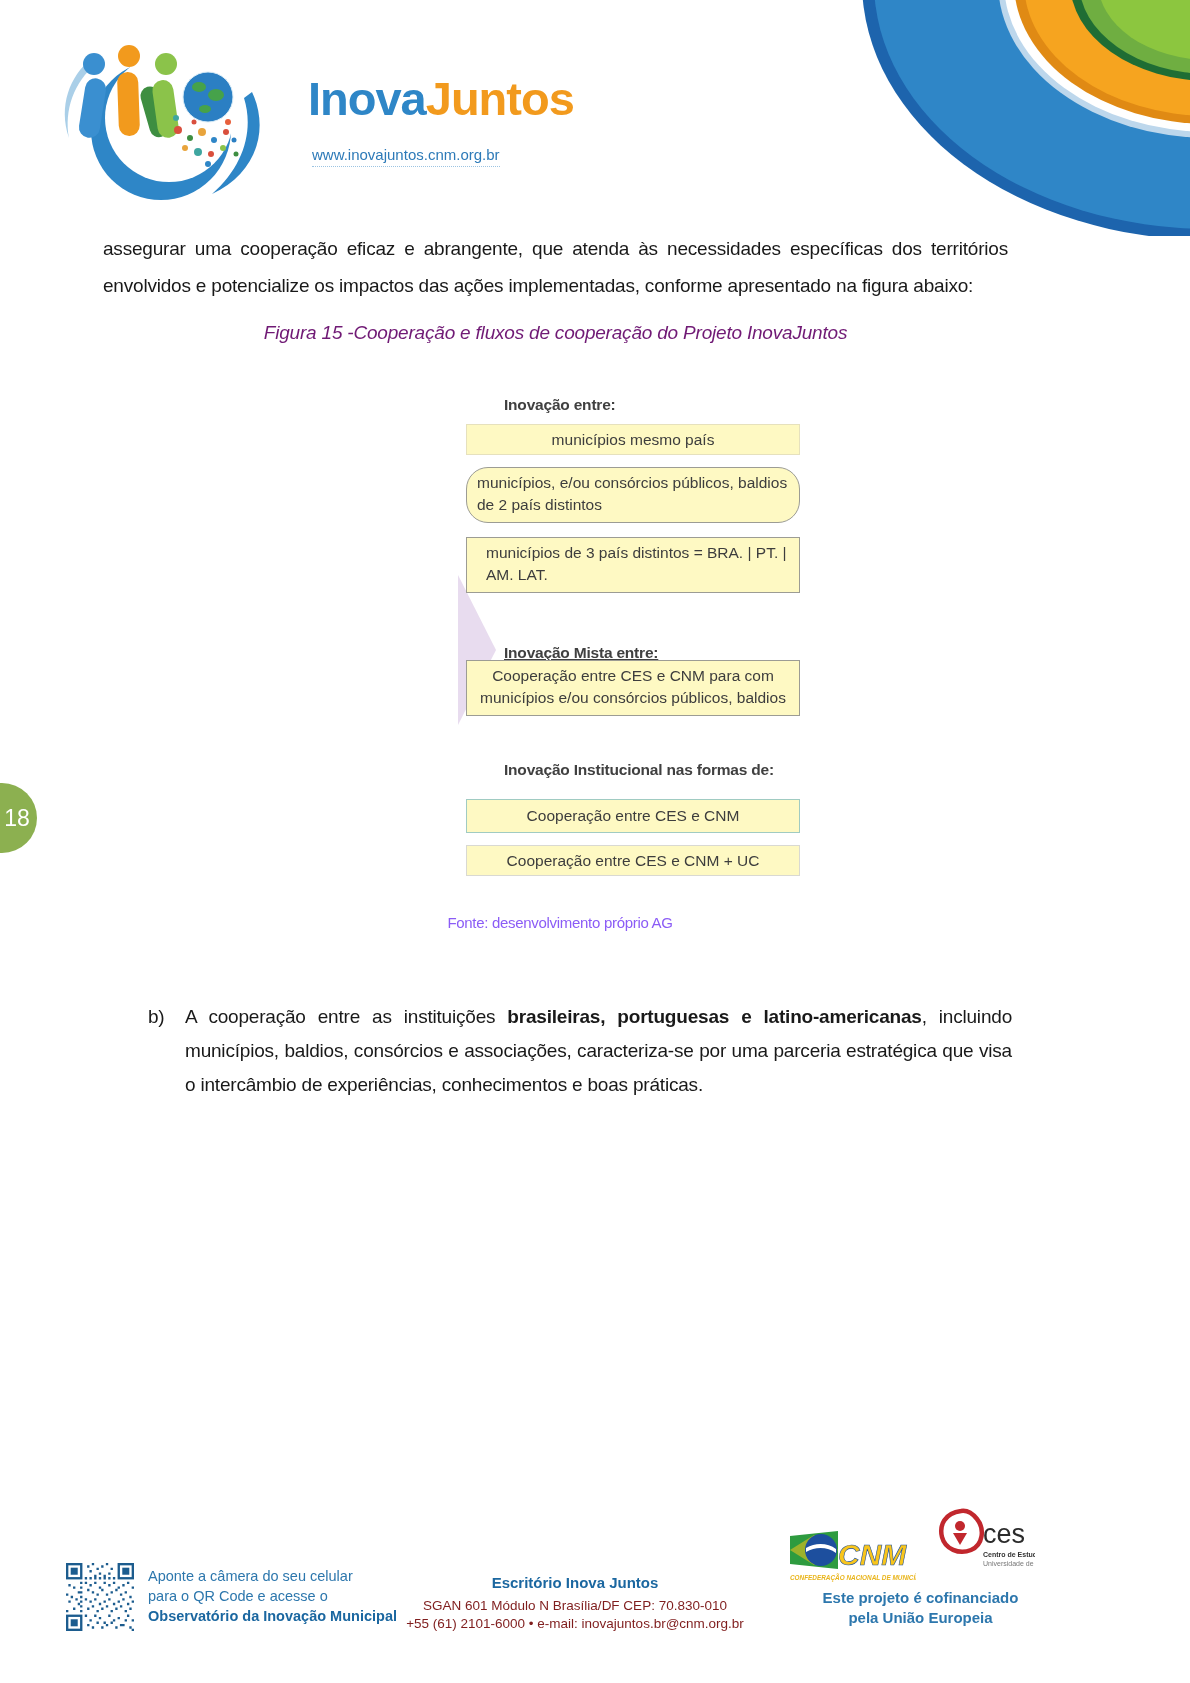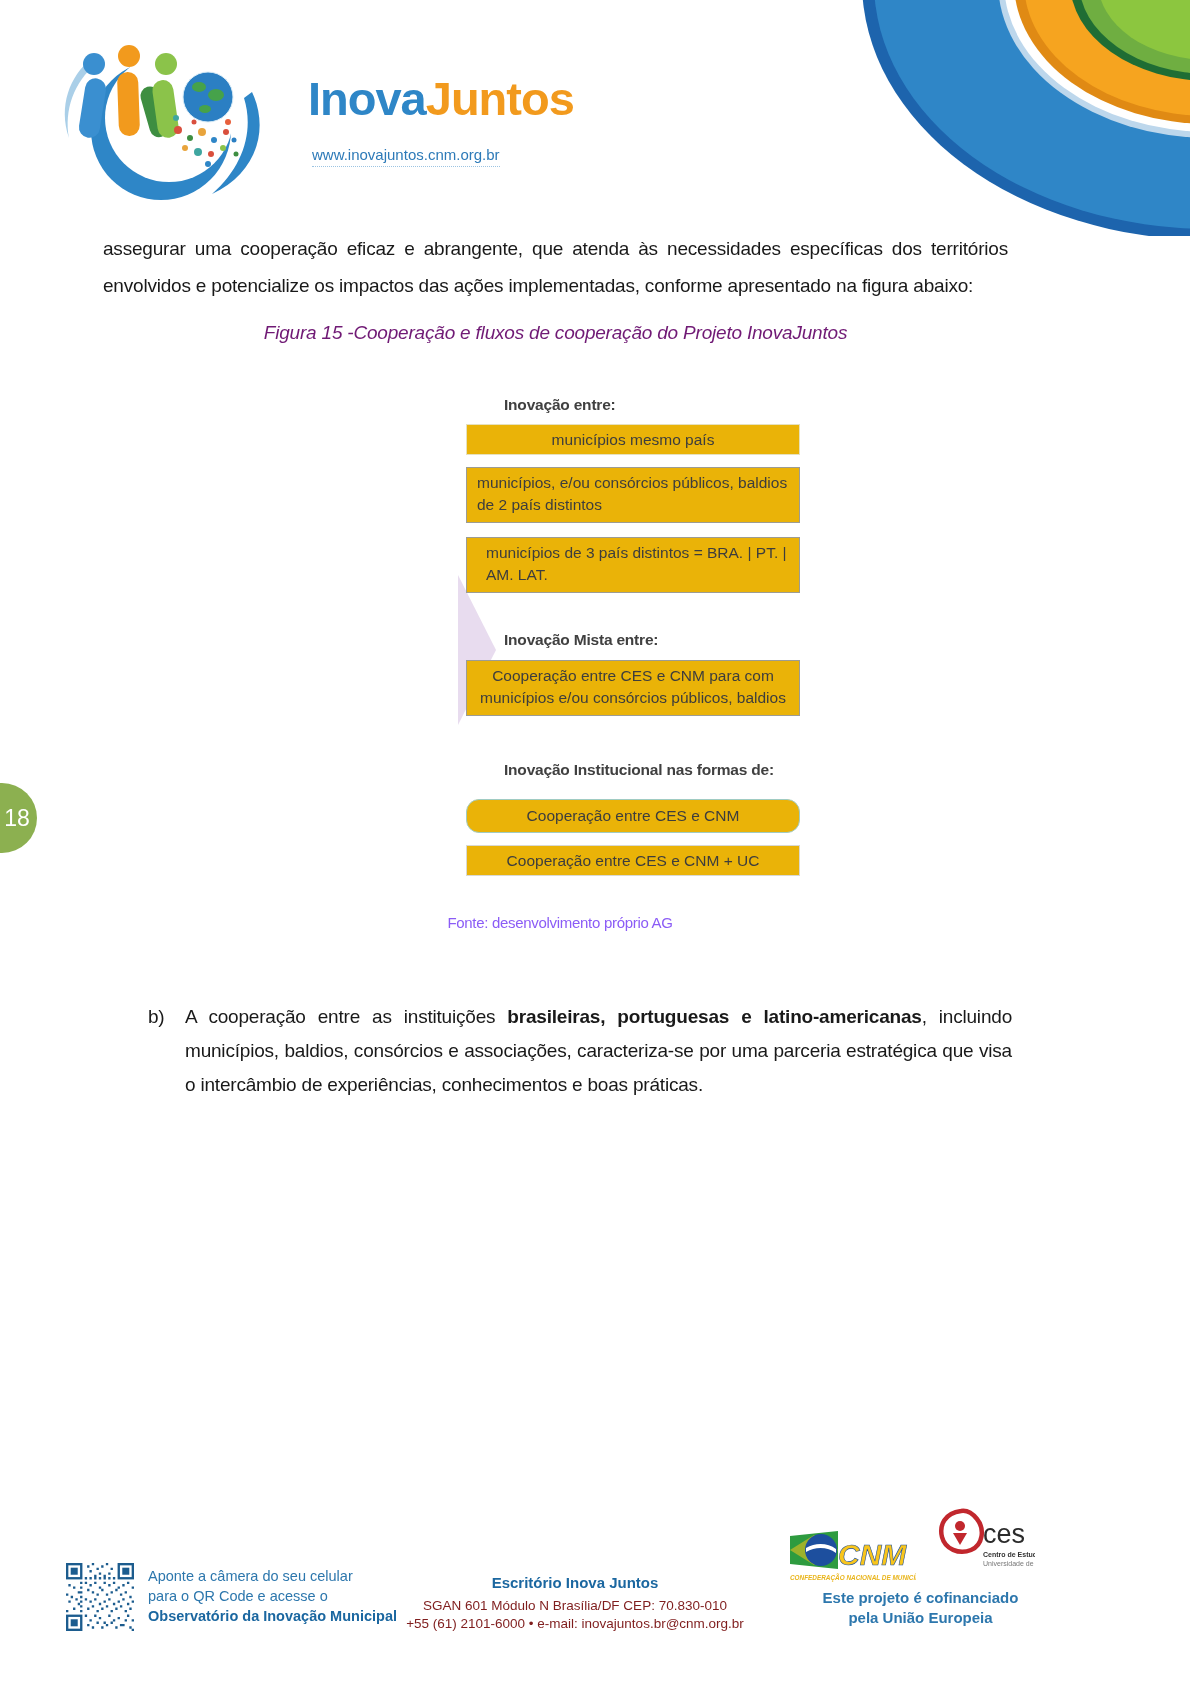--- a/index.html
+++ b/index.html
@@ -25,7 +25,7 @@
   .coop-label{font-size:17px;font-weight:bold;color:#5e2046;letter-spacing:-0.2px;}
   .coop-arrow{position:absolute;left:126px;top:179px;width:38px;height:150px;background:#e8dcef;clip-path:polygon(0 0,100% 50%,0 100%);}
   .dg-heading{position:absolute;left:172px;font-size:15.5px;font-weight:bold;color:#404040;letter-spacing:-0.2px;white-space:nowrap;}
-  .dg-box{position:absolute;left:134px;width:334px;background:#eab308;border:1px solid #9c9c94;box-sizing:border-box;font-size:15.5px;color:#3d3d3d;padding:4px 10px;line-height:22px;}
+  .dg-box{position:absolute;left:134px;width:334px;background:#fef9c3;border:1px solid #9c9c94;box-sizing:border-box;font-size:15.5px;color:#3d3d3d;padding:4px 10px;line-height:22px;}
   .dg-box.center{text-align:center;}
   .b1{top:28px;height:31px;border-color:#e6e1bd;line-height:21px;}
   .b2{top:71px;height:56px;}

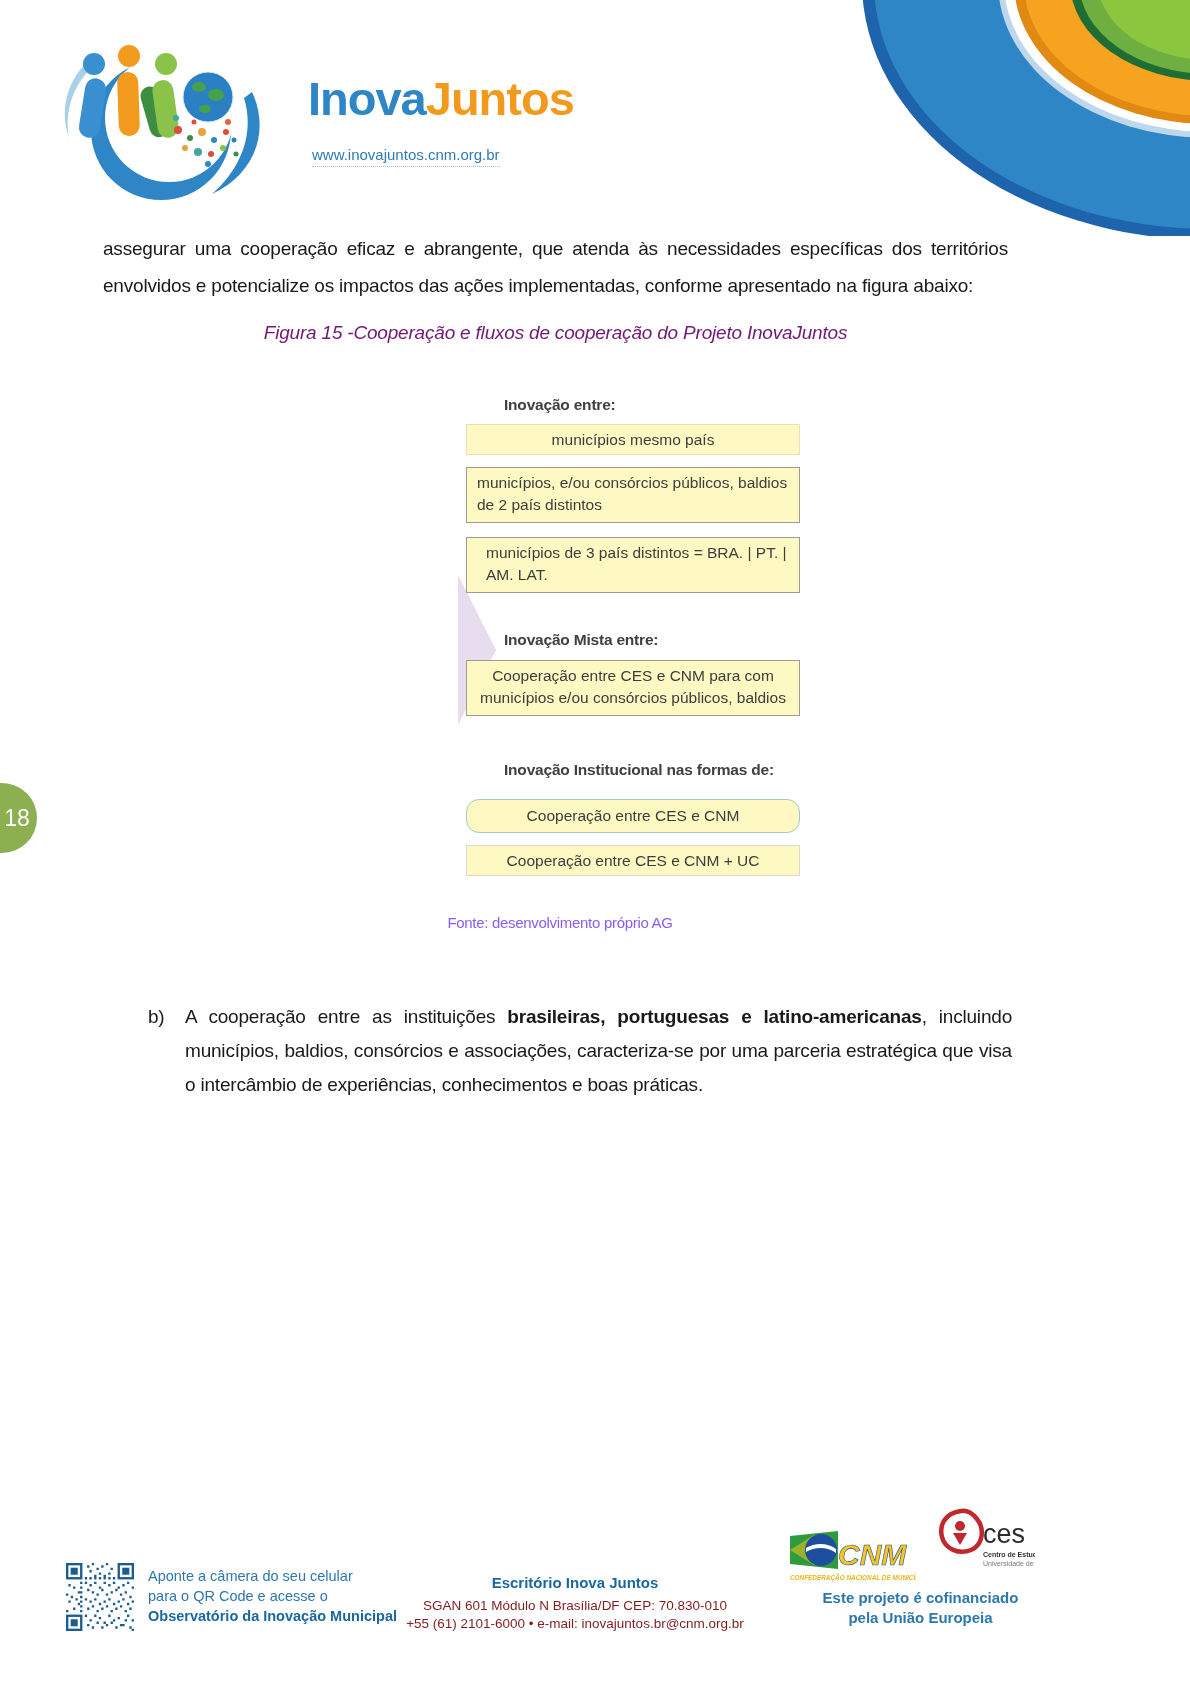--- a/index.html
+++ b/index.html
@@ -28,7 +28,7 @@
   .dg-box{position:absolute;left:134px;width:334px;background:#fef9c3;border:1px solid #9c9c94;box-sizing:border-box;font-size:15.5px;color:#3d3d3d;padding:4px 10px;line-height:22px;}
   .dg-box.center{text-align:center;}
   .b1{top:28px;height:31px;border-color:#e6e1bd;line-height:21px;}
-  .b2{top:71px;height:56px;}
+  .b2{top:71px;height:56px;border-radius:22px;}
   .b3{top:141px;height:56px;padding-left:19px;}
   .h1{top:0;}
   .h2{top:235px;}

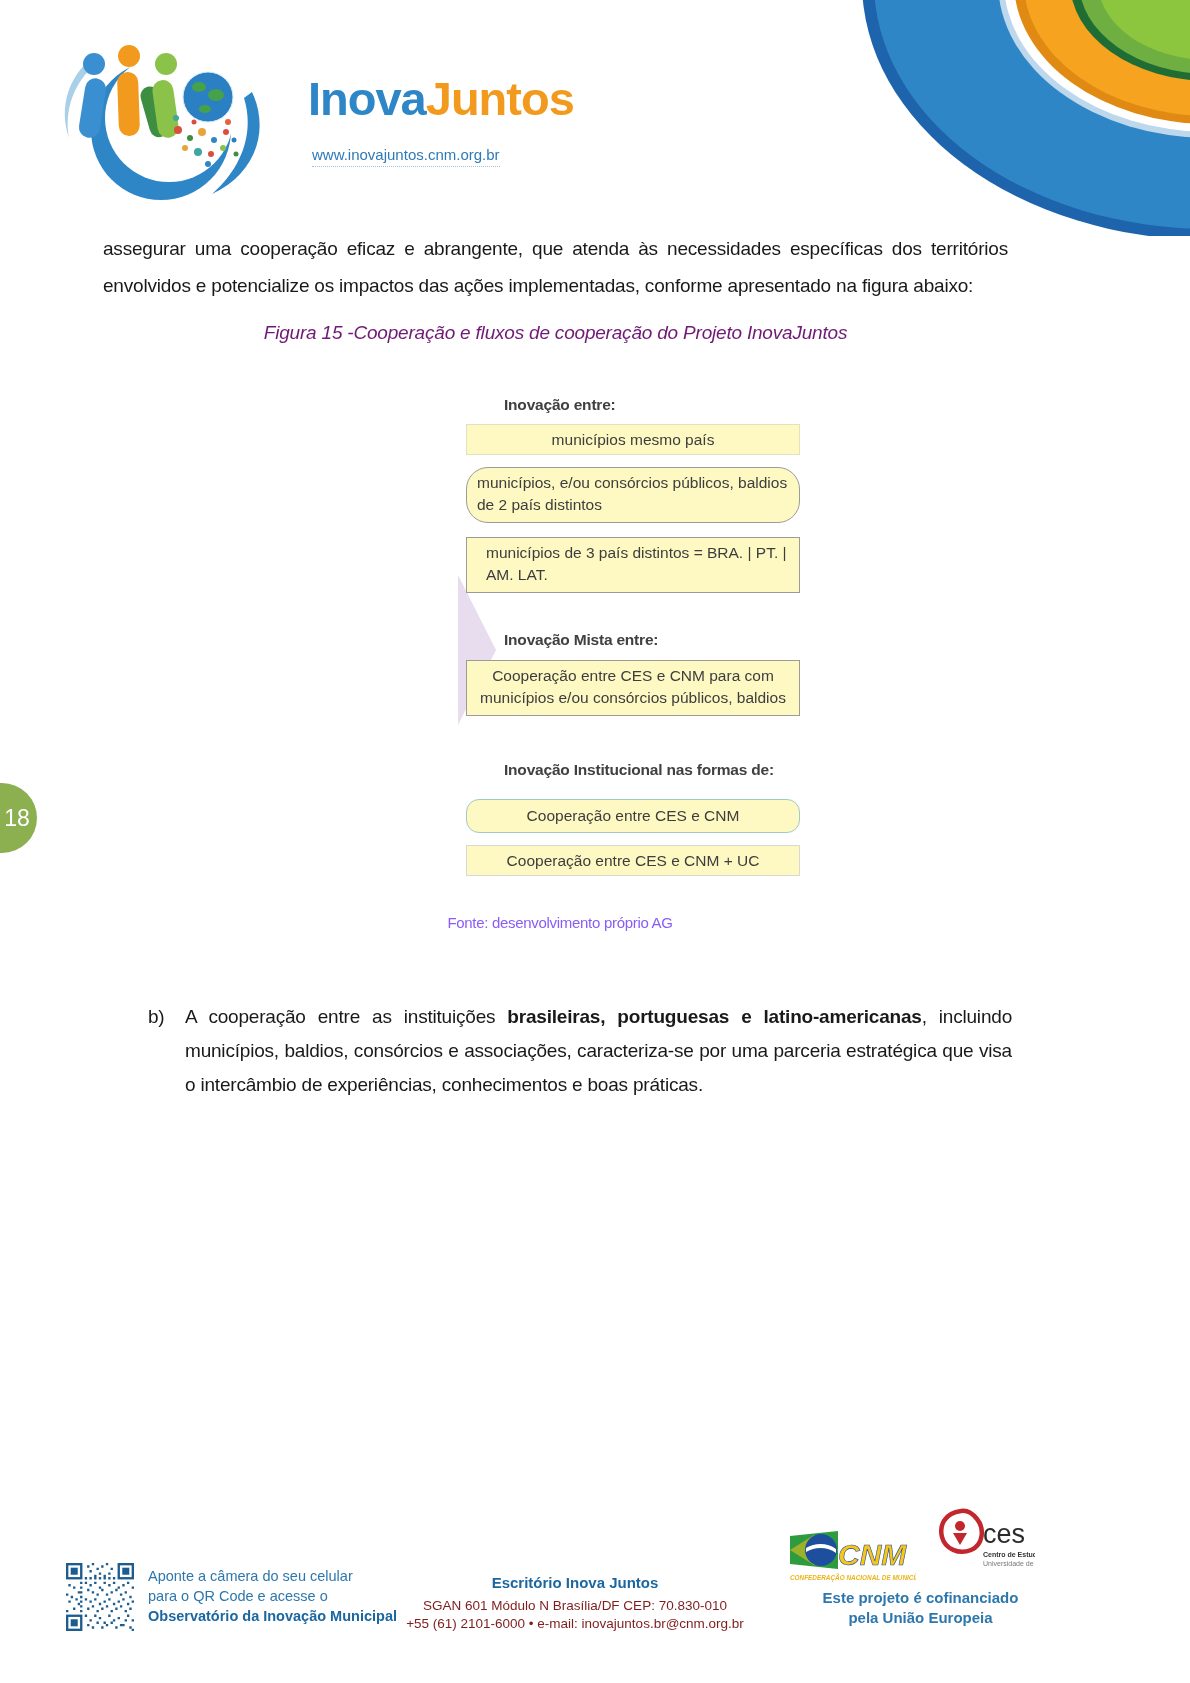--- a/index.html
+++ b/index.html
@@ -31,7 +31,7 @@
   .b2{top:71px;height:56px;border-radius:22px;}
   .b3{top:141px;height:56px;padding-left:19px;}
   .h1{top:0;}
-  .h2{top:235px;}
+  .h2{top:248px;text-decoration:underline;}
   .h3{top:365px;}
   .b4{top:264px;height:56px;}
   .b5{top:403px;height:34px;border-color:#a0cbc2;line-height:24px;border-radius:13px;}

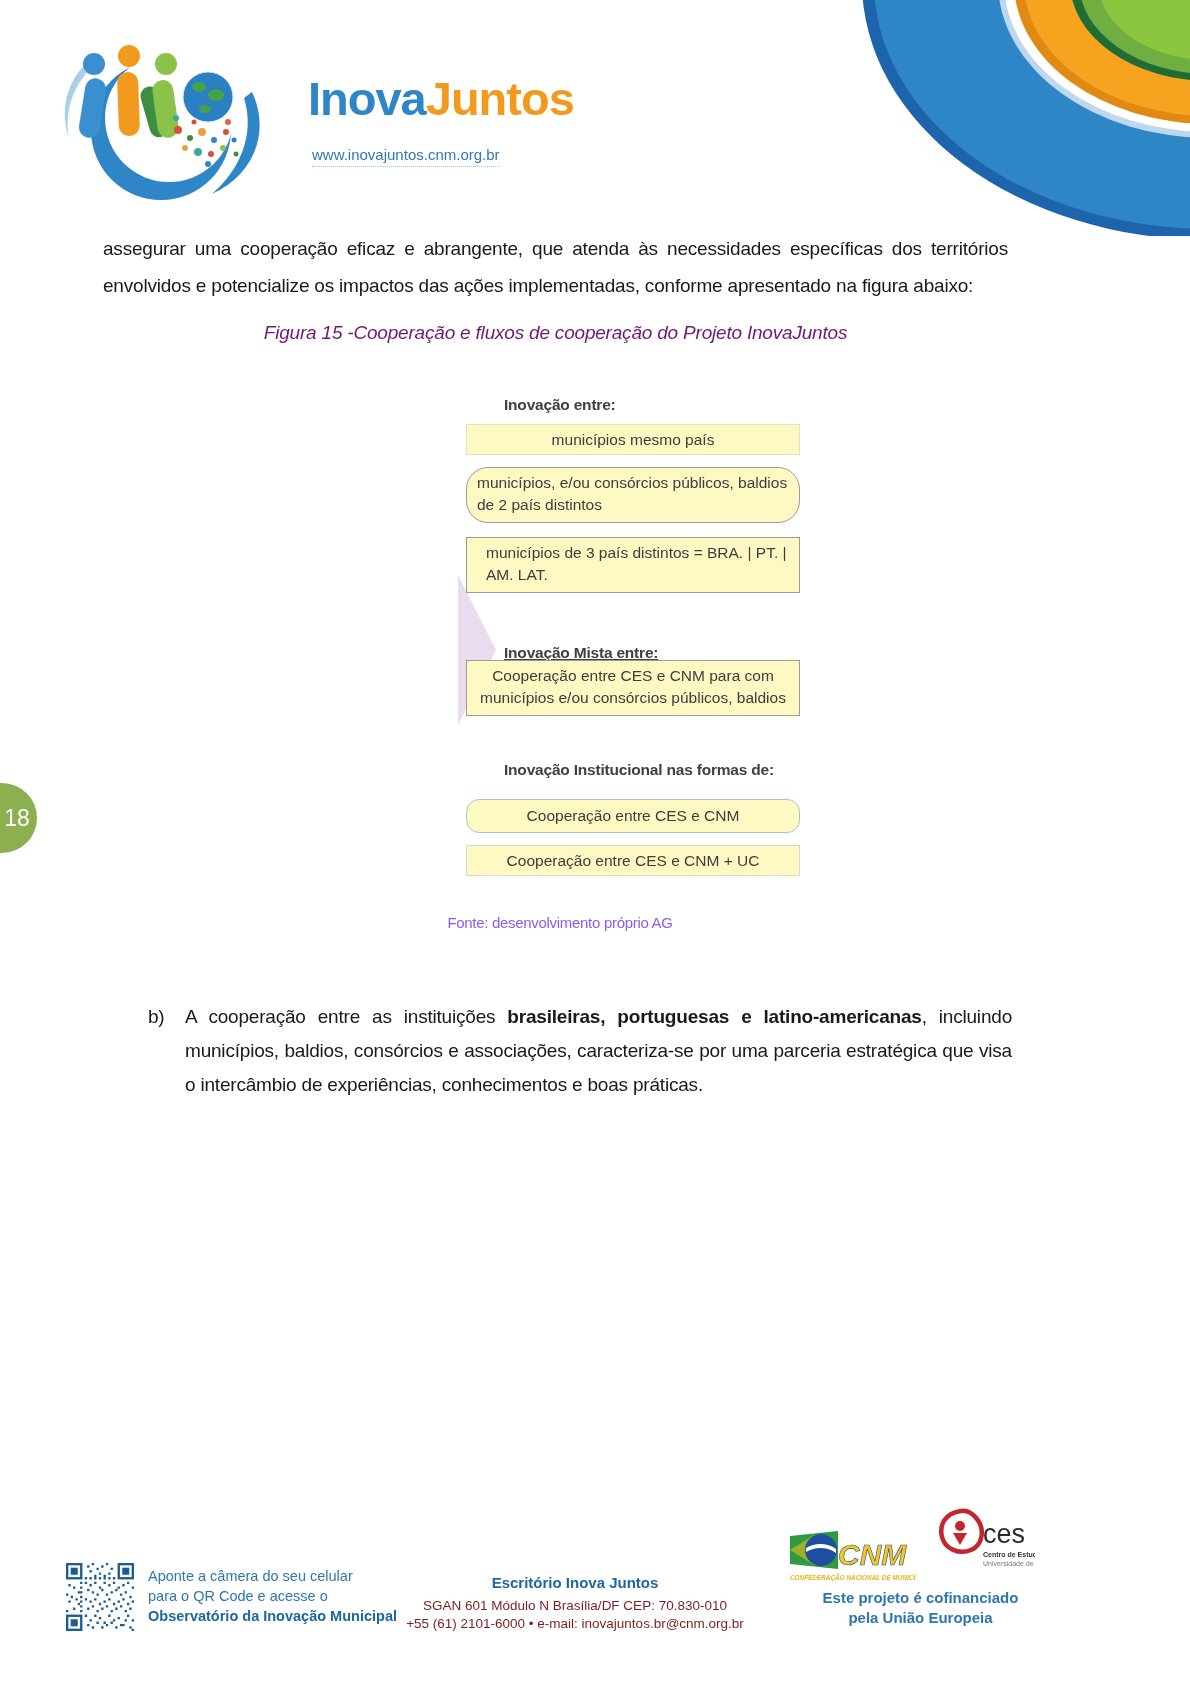--- a/index.html
+++ b/index.html
@@ -34,7 +34,7 @@
   .h2{top:248px;text-decoration:underline;}
   .h3{top:365px;}
   .b4{top:264px;height:56px;}
-  .b5{top:403px;height:34px;border-color:#a0cbc2;line-height:24px;border-radius:13px;}
+  .b5{top:403px;height:34px;border-color:#a0cbc2;line-height:24px;}
   .b6{top:449px;height:31px;border-color:#d9d9d2;line-height:21px;}
   .fonte{position:absolute;left:320px;top:914px;width:480px;text-align:center;font-size:15px;letter-spacing:-0.3px;color:#8b5cf6;}
   

